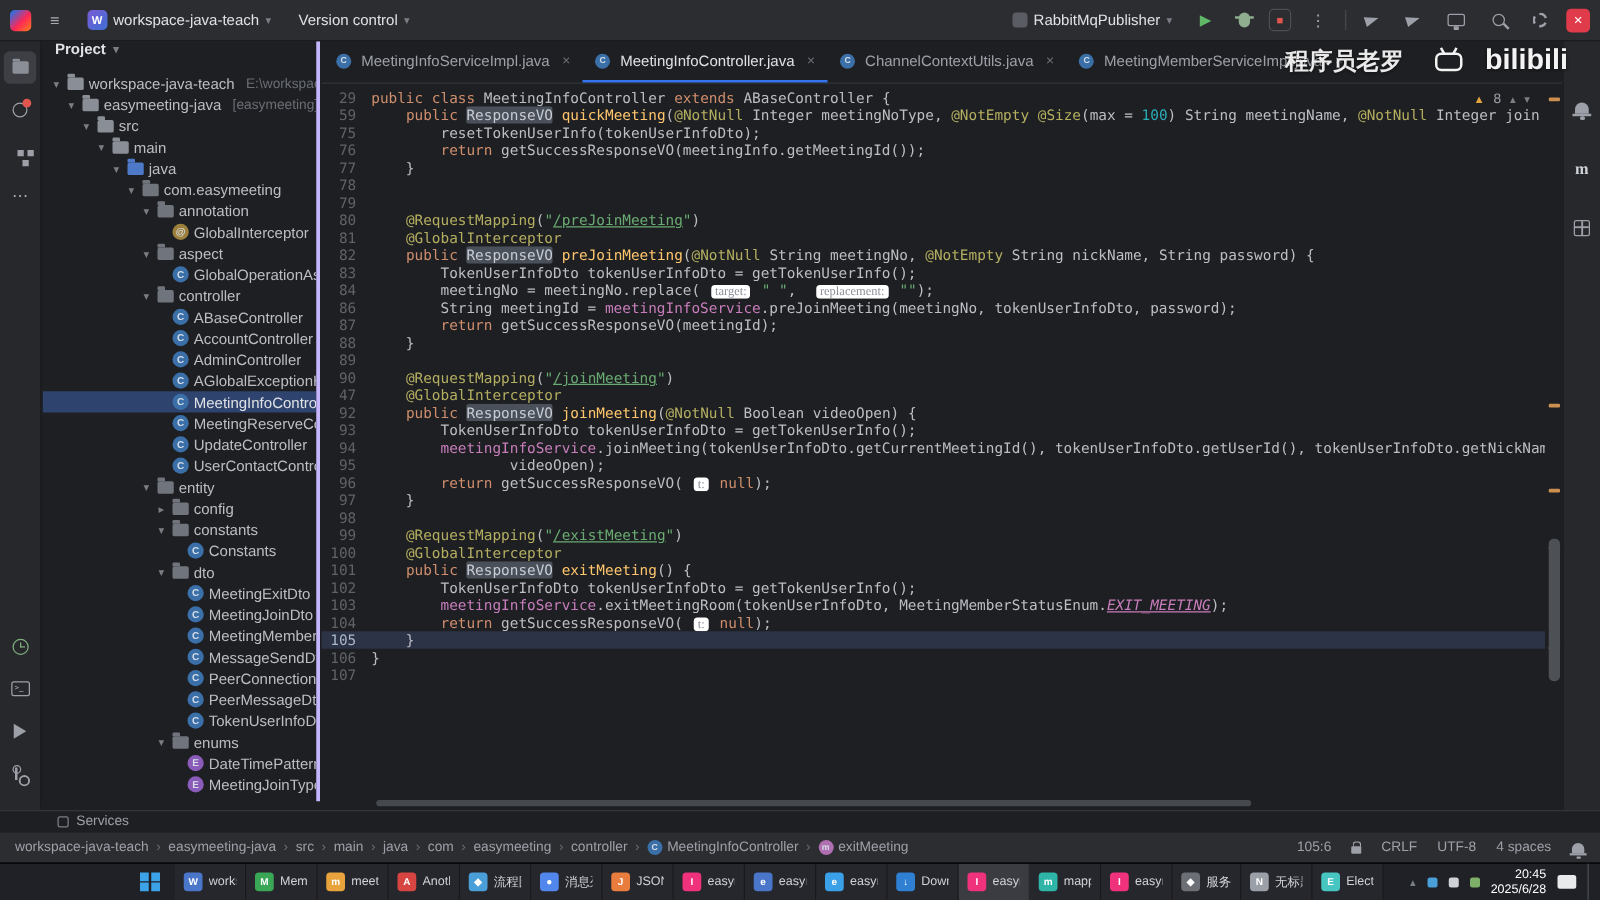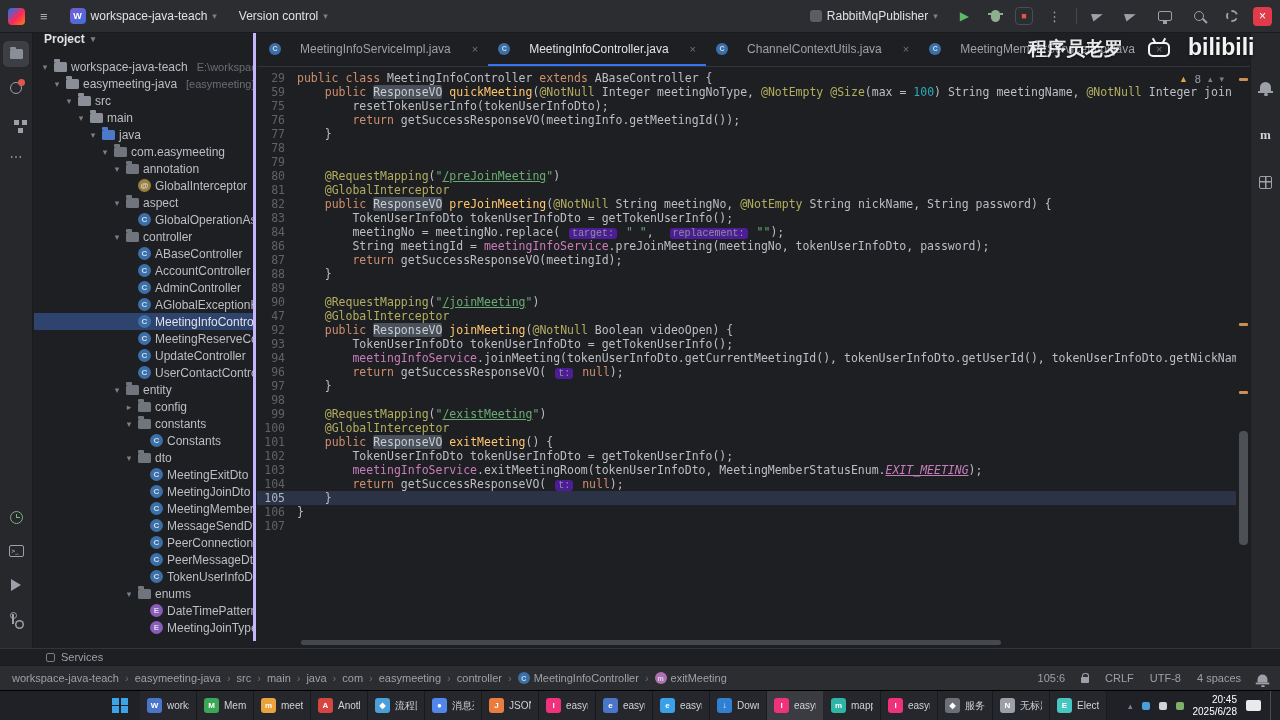--- a/index.html
+++ b/index.html
@@ -73,7 +73,7 @@
   
   .editor{position:absolute;left:257px;top:33px;width:993px;height:615px;background:#1e1f22;overflow:hidden}
   .tabbar{position:absolute;left:0;top:0;right:0;height:34px;border-bottom:1px solid #313438;display:flex;align-items:stretch;padding-left:2px}
-  .tab{display:flex;align-items:center;gap:19px;padding:4px 10px;color:#9da0a8;border-bottom:2px solid transparent;white-space:nowrap;cursor:default}
+  .tab{display:flex;align-items:center;gap:8px;padding:4px 10px;color:#9da0a8;border-bottom:2px solid transparent;white-space:nowrap;cursor:default}
   .tab.active{color:#dfe1e5;background:#1e1f22;border-bottom-color:#3574f0}
   .tab .badge{width:12px;height:12px;font-size:7px}
   .tab-close{color:#6f737a;font-size:11px;margin-left:2px}

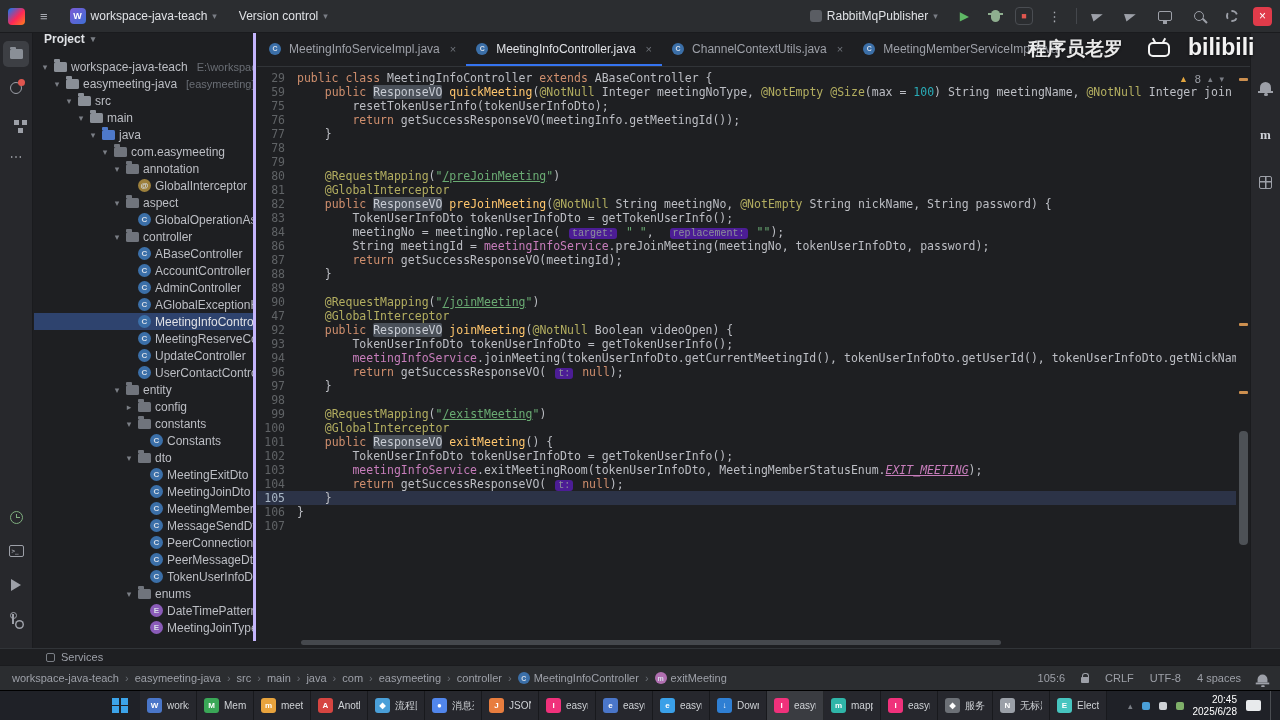--- a/index.html
+++ b/index.html
@@ -93,7 +93,7 @@
   .sg-c{color:#c77dbb;font-style:italic;text-decoration:underline}
   .sg-m{color:#ffc66d}
   .sg-u{color:#bcbec4;}
-  .sg-h{background:#4c1d95;color:#8c9199;border-radius:3px;font-size:10px;padding:0 3px;margin:0 2px;font-family:Liberation Mono, monospace}
+  .sg-h{background:#ffffff;color:#8c9199;border-radius:3px;font-size:10px;padding:0 3px;margin:0 2px;font-family:Liberation Serif, serif}
   .sg-hl{color:#c8ccd4;background:#4a5059;border-radius:2px}
   .inspect{position:absolute;top:40px;right:26px;display:flex;align-items:center;gap:7px;color:#9da0a8;font-size:11px}
   .warn-tri{color:#e2a53e;font-size:9px}

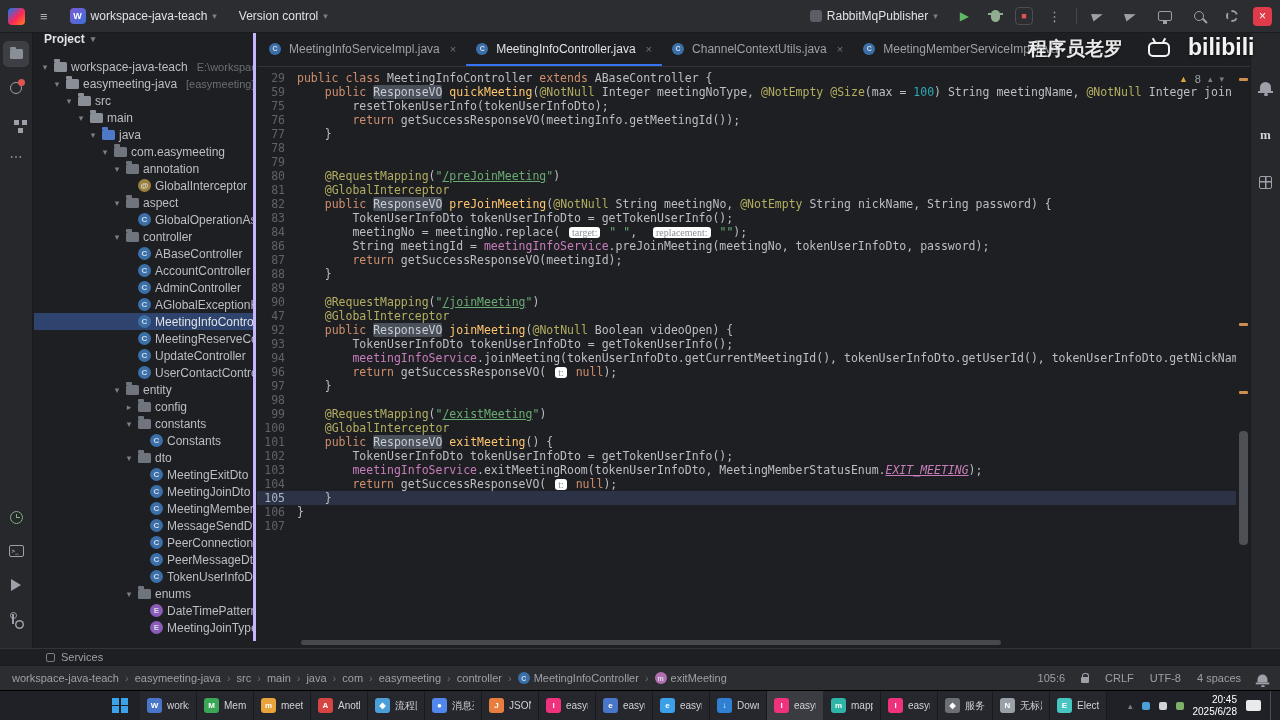--- a/index.html
+++ b/index.html
@@ -462,6 +462,7 @@
         <div class="cl"><span class="ln">92</span><span class="ct"><span class="sg-t">    </span><span class="sg-k">public </span><span class="sg-hl">ResponseVO</span><span class="sg-t"> </span><span class="sg-m">joinMeeting</span><span class="sg-t">(</span><span class="sg-a">@NotNull</span><span class="sg-t"> Boolean videoOpen) {</span></span></div>
         <div class="cl"><span class="ln">93</span><span class="ct"><span class="sg-t">        TokenUserInfoDto tokenUserInfoDto = getTokenUserInfo();</span></span></div>
         <div class="cl"><span class="ln">94</span><span class="ct"><span class="sg-t">        </span><span class="sg-f">meetingInfoService</span><span class="sg-t">.joinMeeting(tokenUserInfoDto.getCurrentMeetingId(), tokenUserInfoDto.getUserId(), tokenUserInfoDto.getNickName(),</span></span></div>
+        <div class="cl"><span class="ln">95</span><span class="ct"><span class="sg-t">                videoOpen);</span></span></div>
         <div class="cl"><span class="ln">96</span><span class="ct"><span class="sg-t">        </span><span class="sg-k">return </span><span class="sg-t">getSuccessResponseVO( </span><span class="sg-h">t:</span><span class="sg-t"> </span><span class="sg-k">null</span><span class="sg-t">);</span></span></div>
         <div class="cl"><span class="ln">97</span><span class="ct"><span class="sg-t">    }</span></span></div>
         <div class="cl"><span class="ln">98</span><span class="ct"></span></div>

